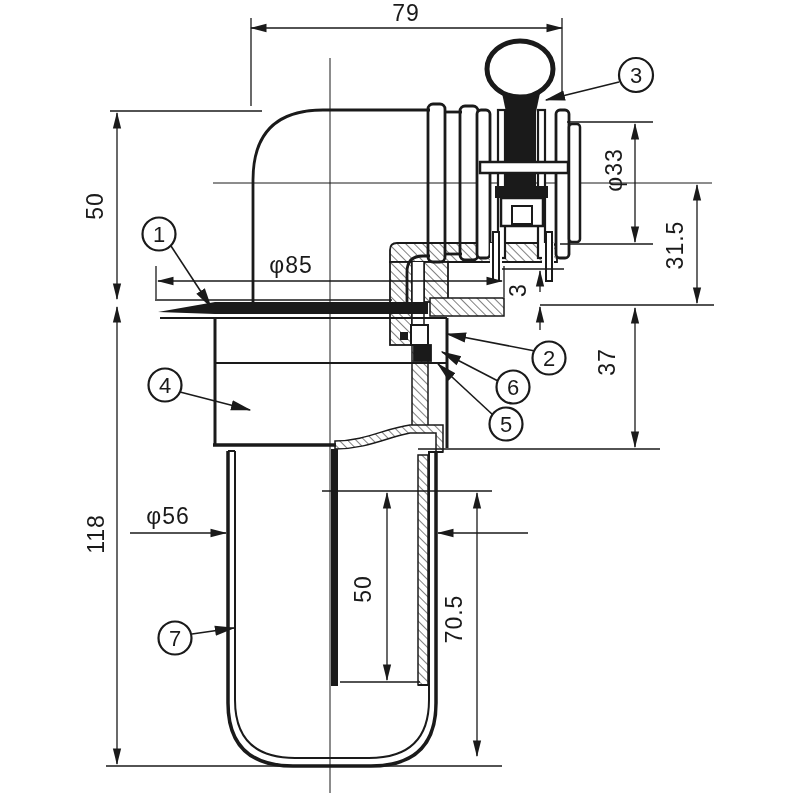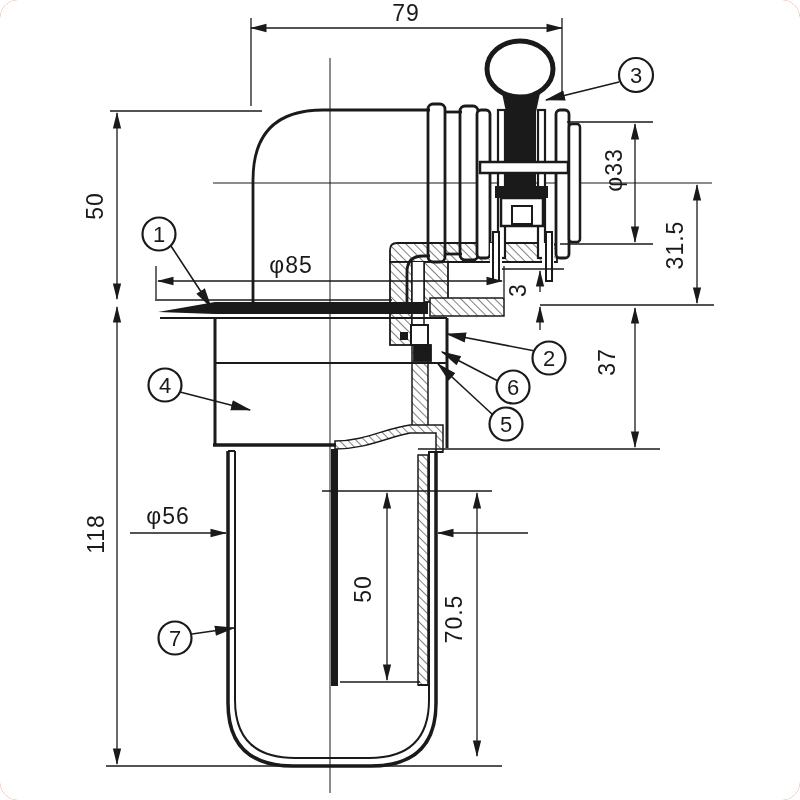--- a/index.html
+++ b/index.html
@@ -3,7 +3,7 @@
 <meta charset="utf-8">
 <style>
   html,body{margin:0;padding:0;background:#ffffff;}
-  .stage{width:800px;height:800px;position:relative;background:#c2410c;overflow:hidden;border-radius:18px;}
+  .stage{width:800px;height:800px;position:relative;background:#c2410c;overflow:hidden;}
   svg{display:block;}
   text{font-family:"Liberation Sans","DejaVu Sans",sans-serif;fill:#1a1a1a;}
   .dim-text{font-size:23px;letter-spacing:1px;}

